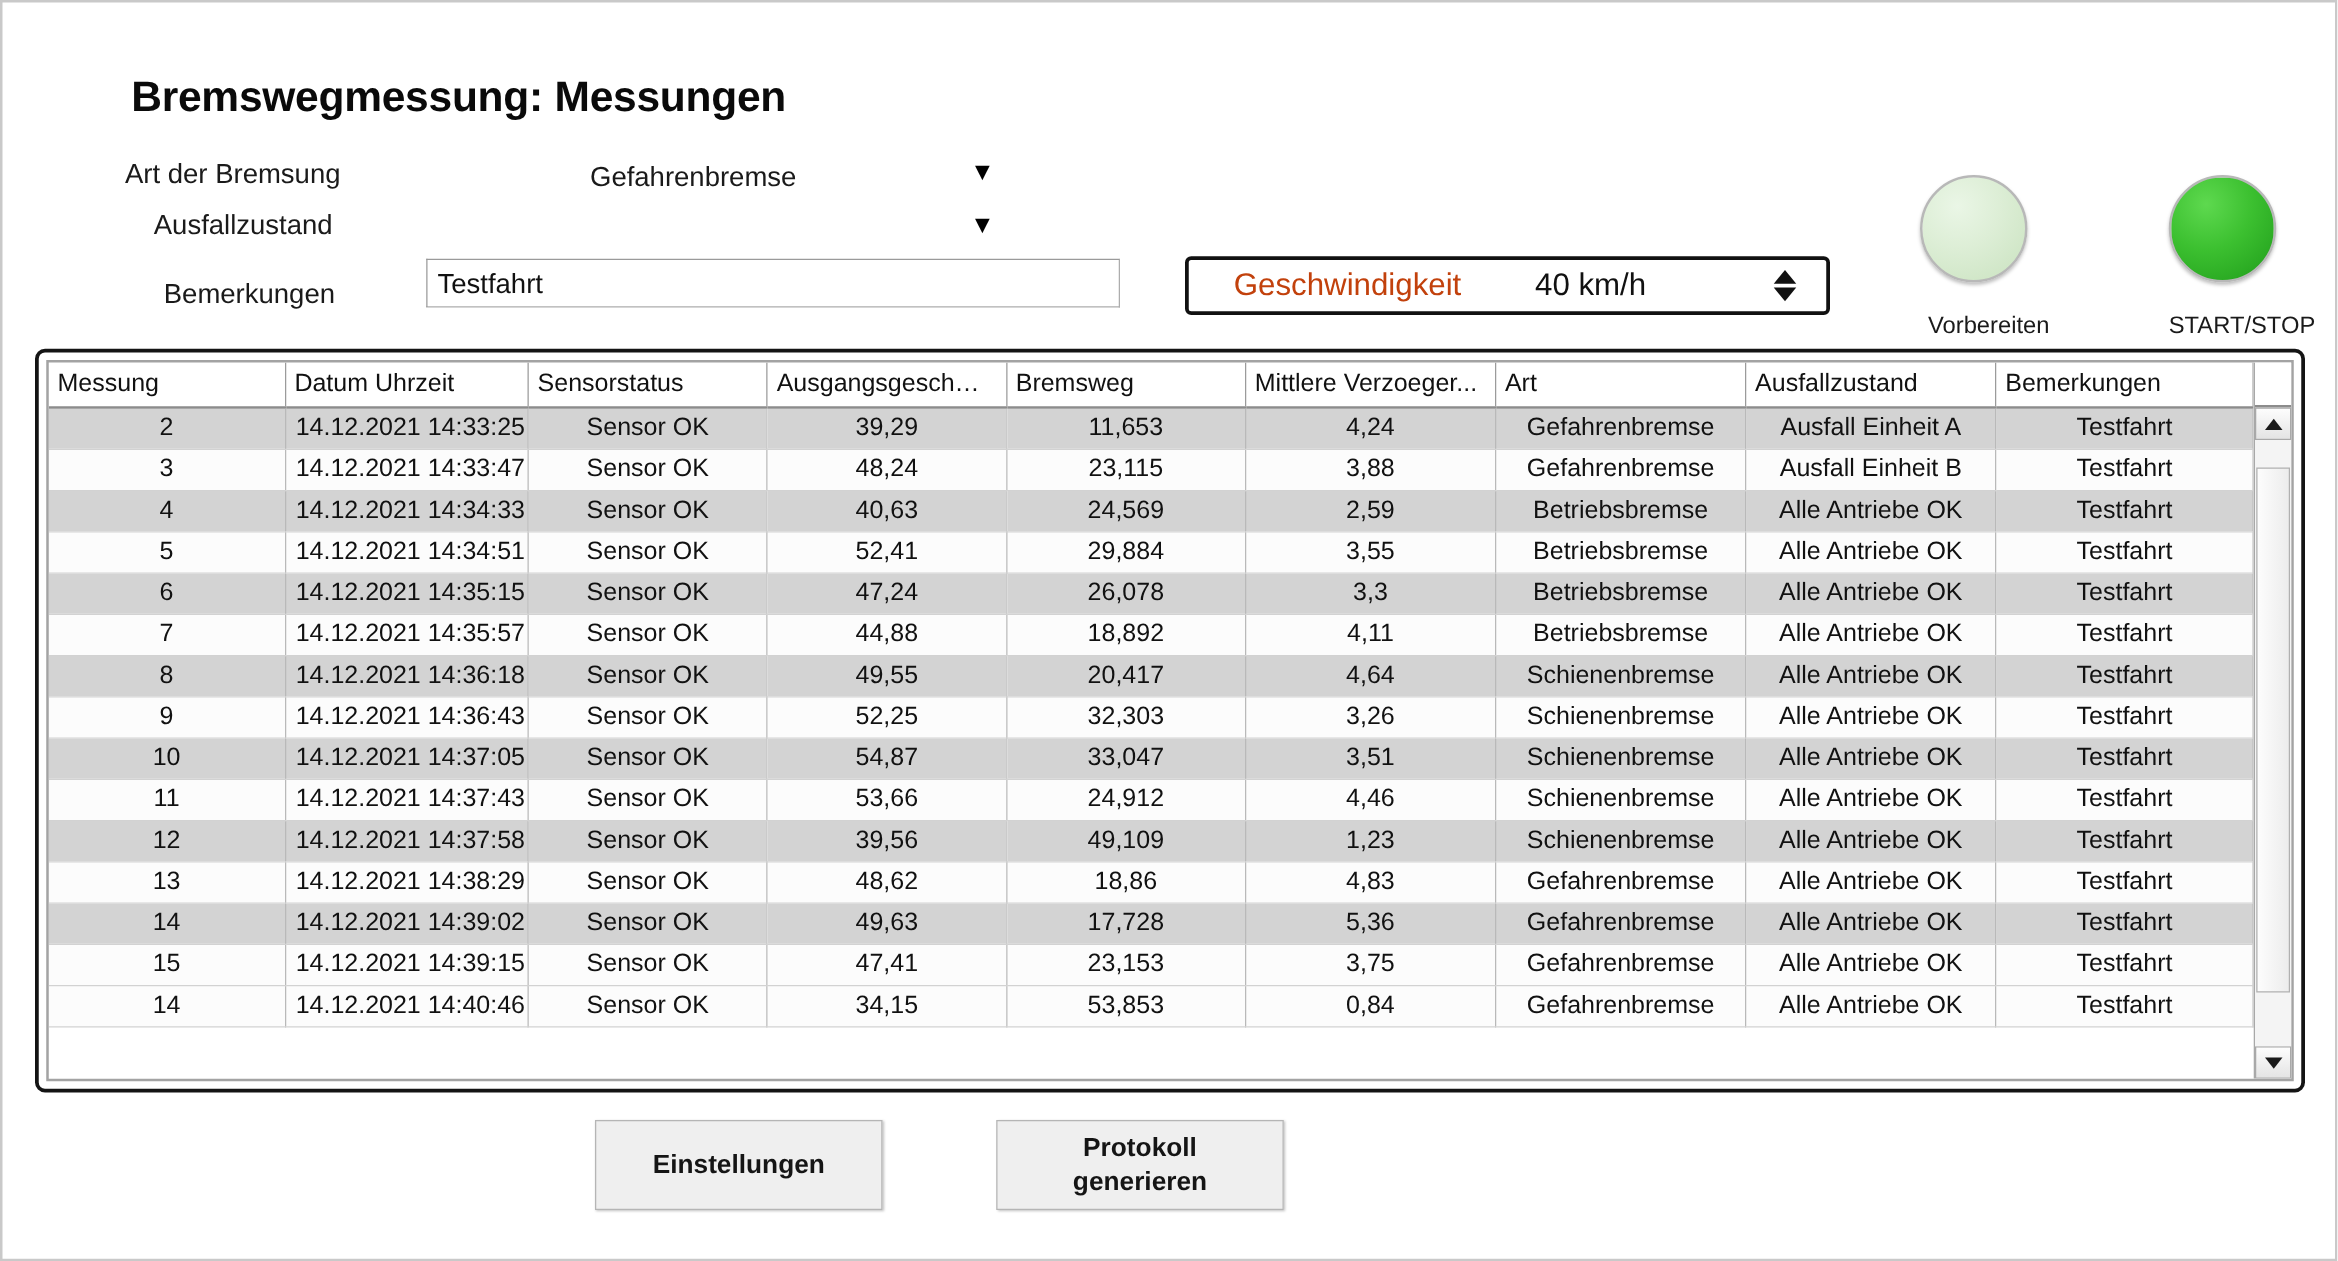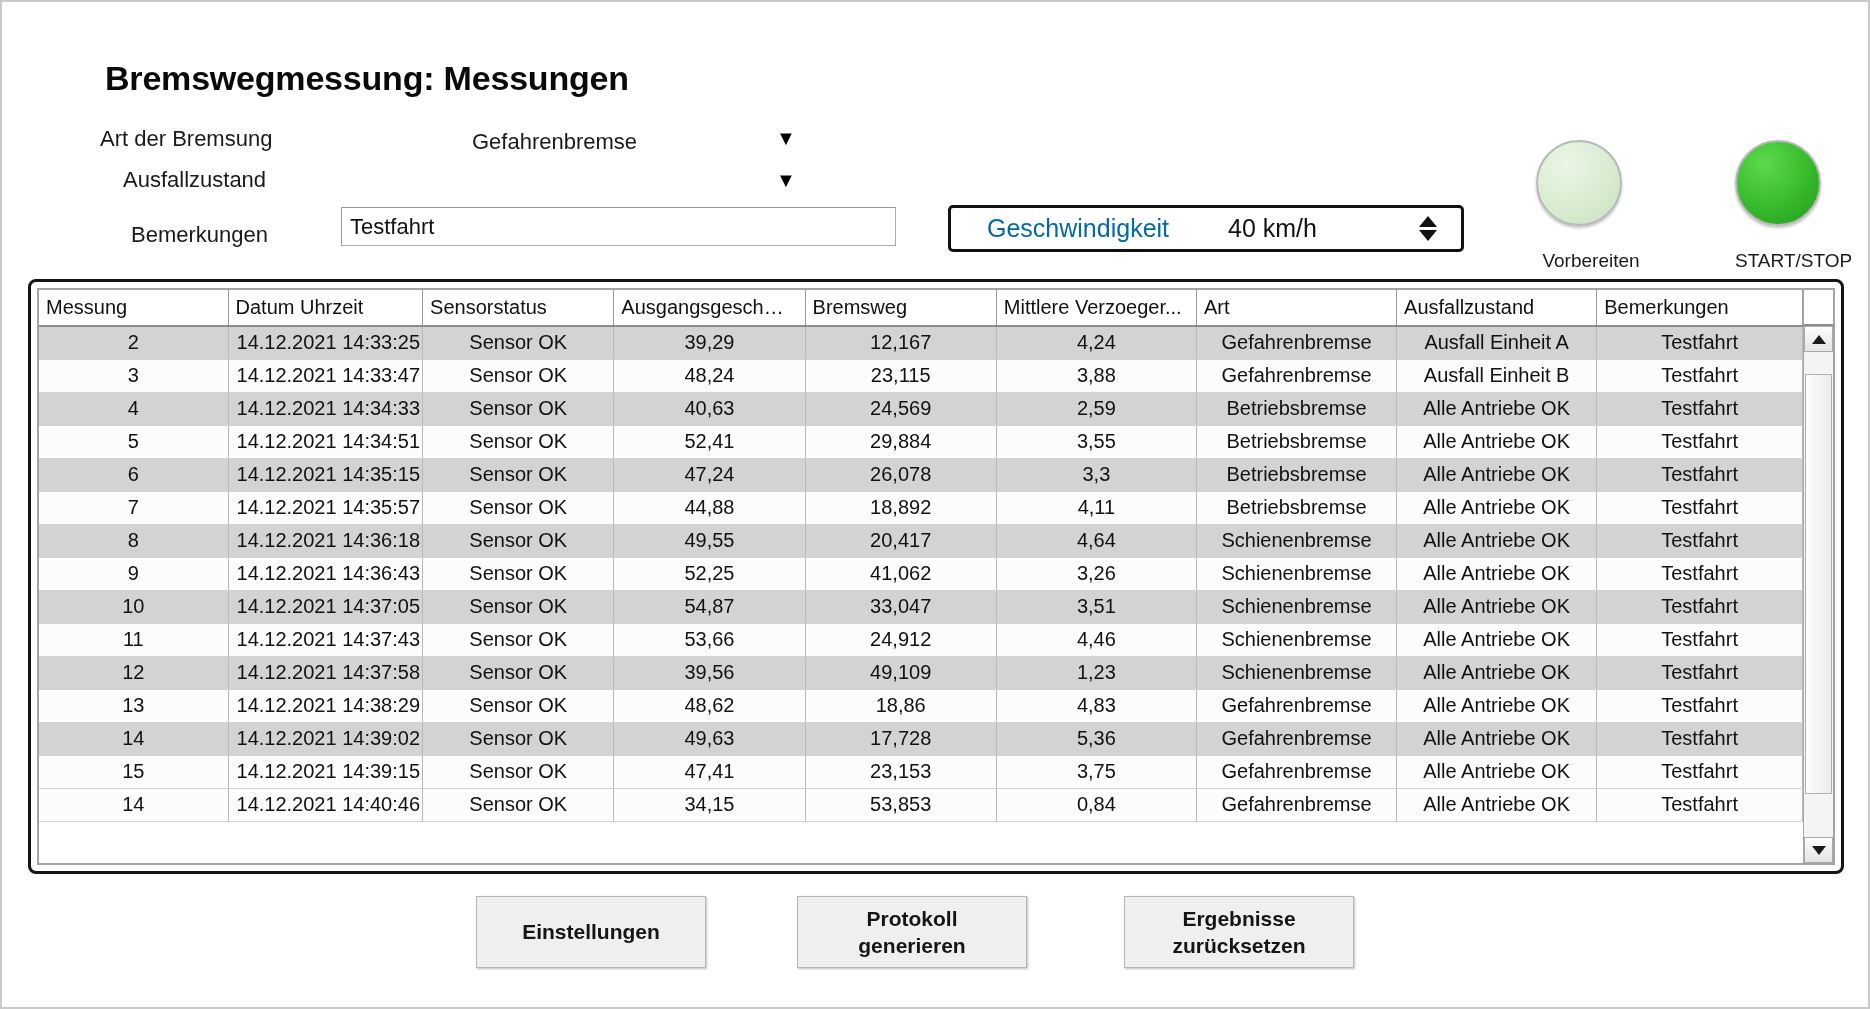--- a/index.html
+++ b/index.html
@@ -89,7 +89,7 @@
     position: absolute;
     left: 36px;
     font-size: 25px;
-    color: #0369a1;
+    color: #c2410c;
     white-space: nowrap;
   }
   #speed-value {

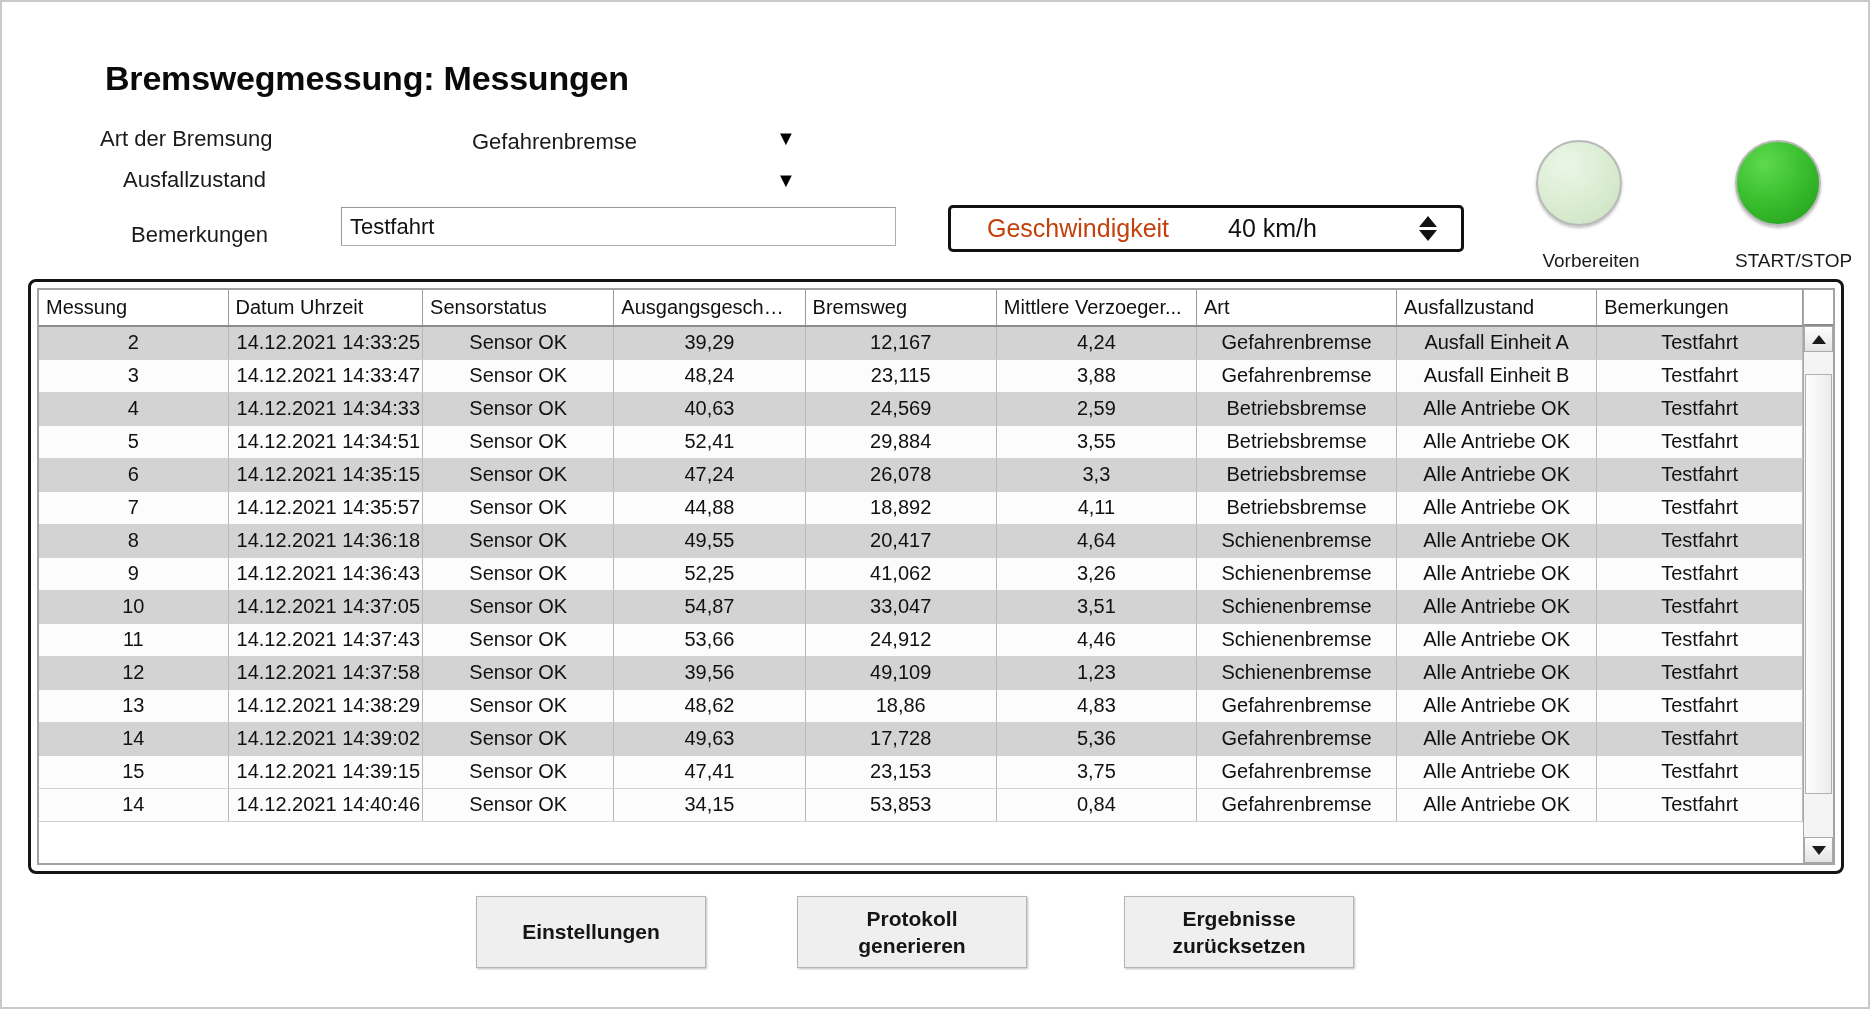--- a/index.html
+++ b/index.html
@@ -350,7 +350,7 @@
                 <td>14.12.2021 14:33:25</td>
                 <td>Sensor OK</td>
                 <td>39,29</td>
-                <td>12,167</td>
+                <td>11,653</td>
                 <td>4,24</td>
                 <td>Gefahrenbremse</td>
                 <td>Ausfall Einheit A</td>

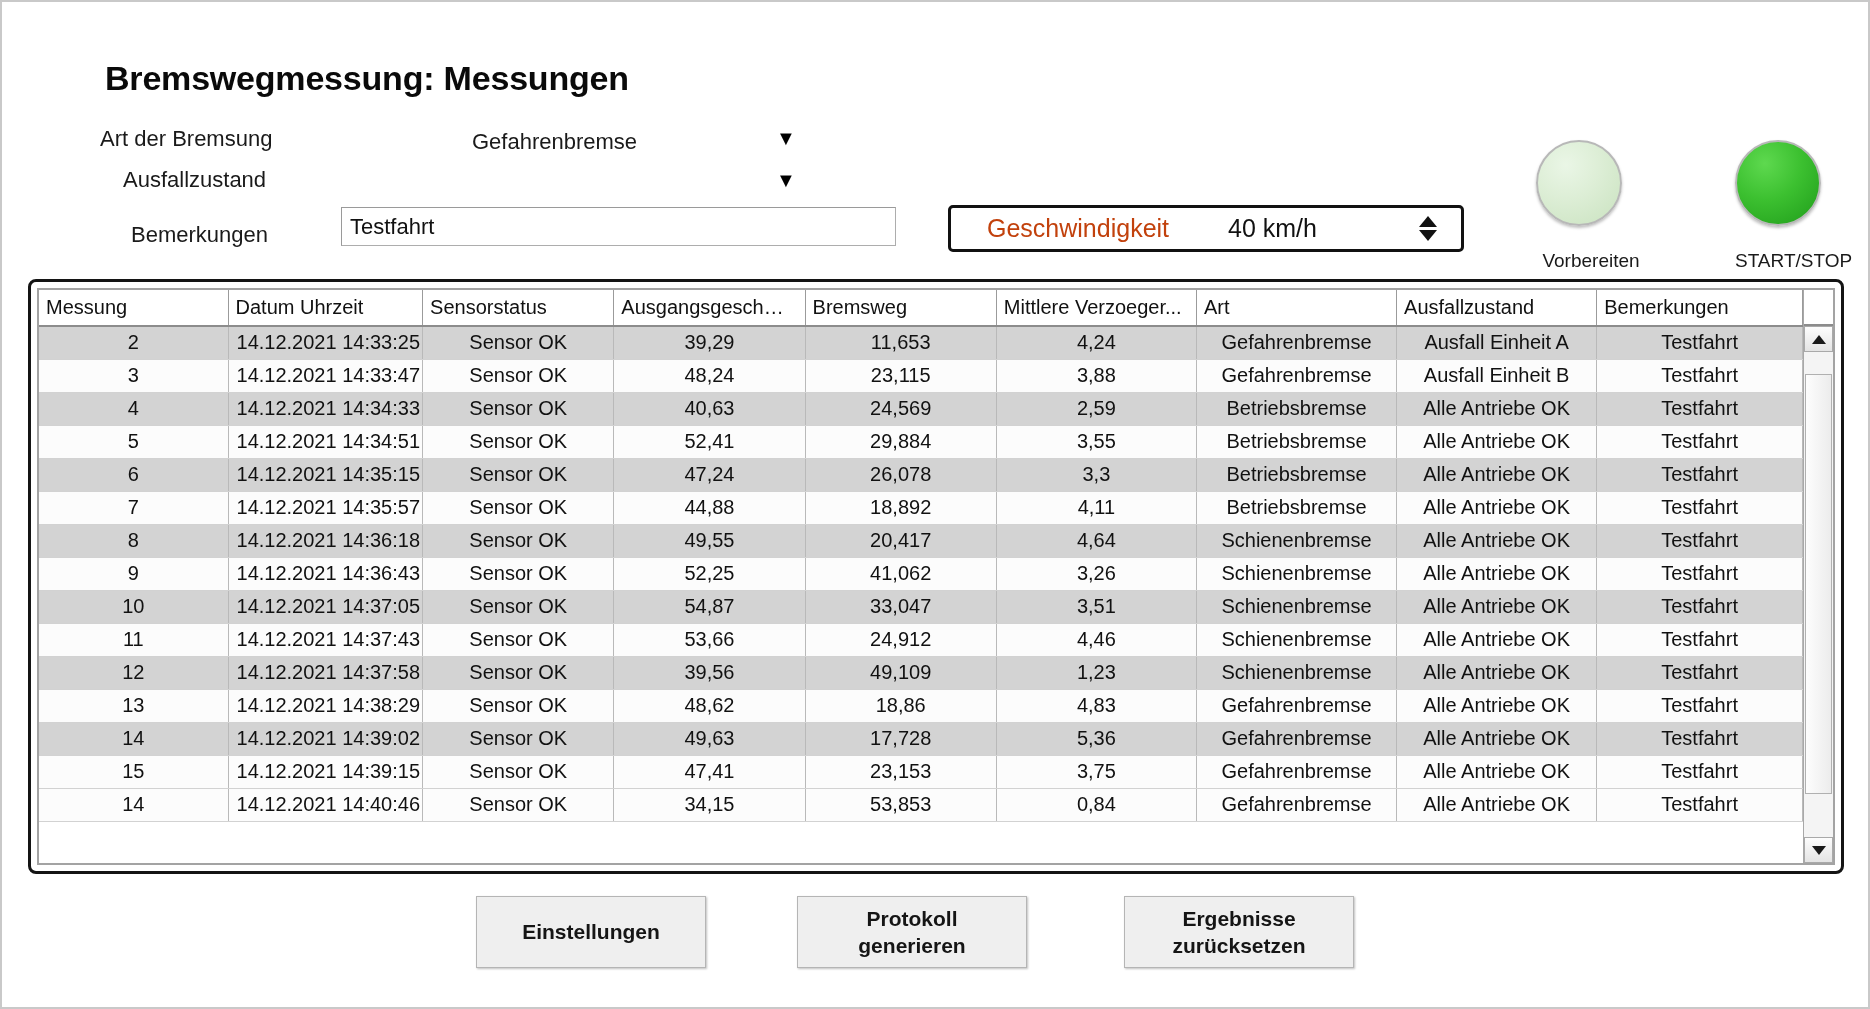--- a/index.html
+++ b/index.html
@@ -427,7 +427,7 @@
                 <td>14.12.2021 14:36:43</td>
                 <td>Sensor OK</td>
                 <td>52,25</td>
-                <td>41,062</td>
+                <td>32,303</td>
                 <td>3,26</td>
                 <td>Schienenbremse</td>
                 <td>Alle Antriebe OK</td>

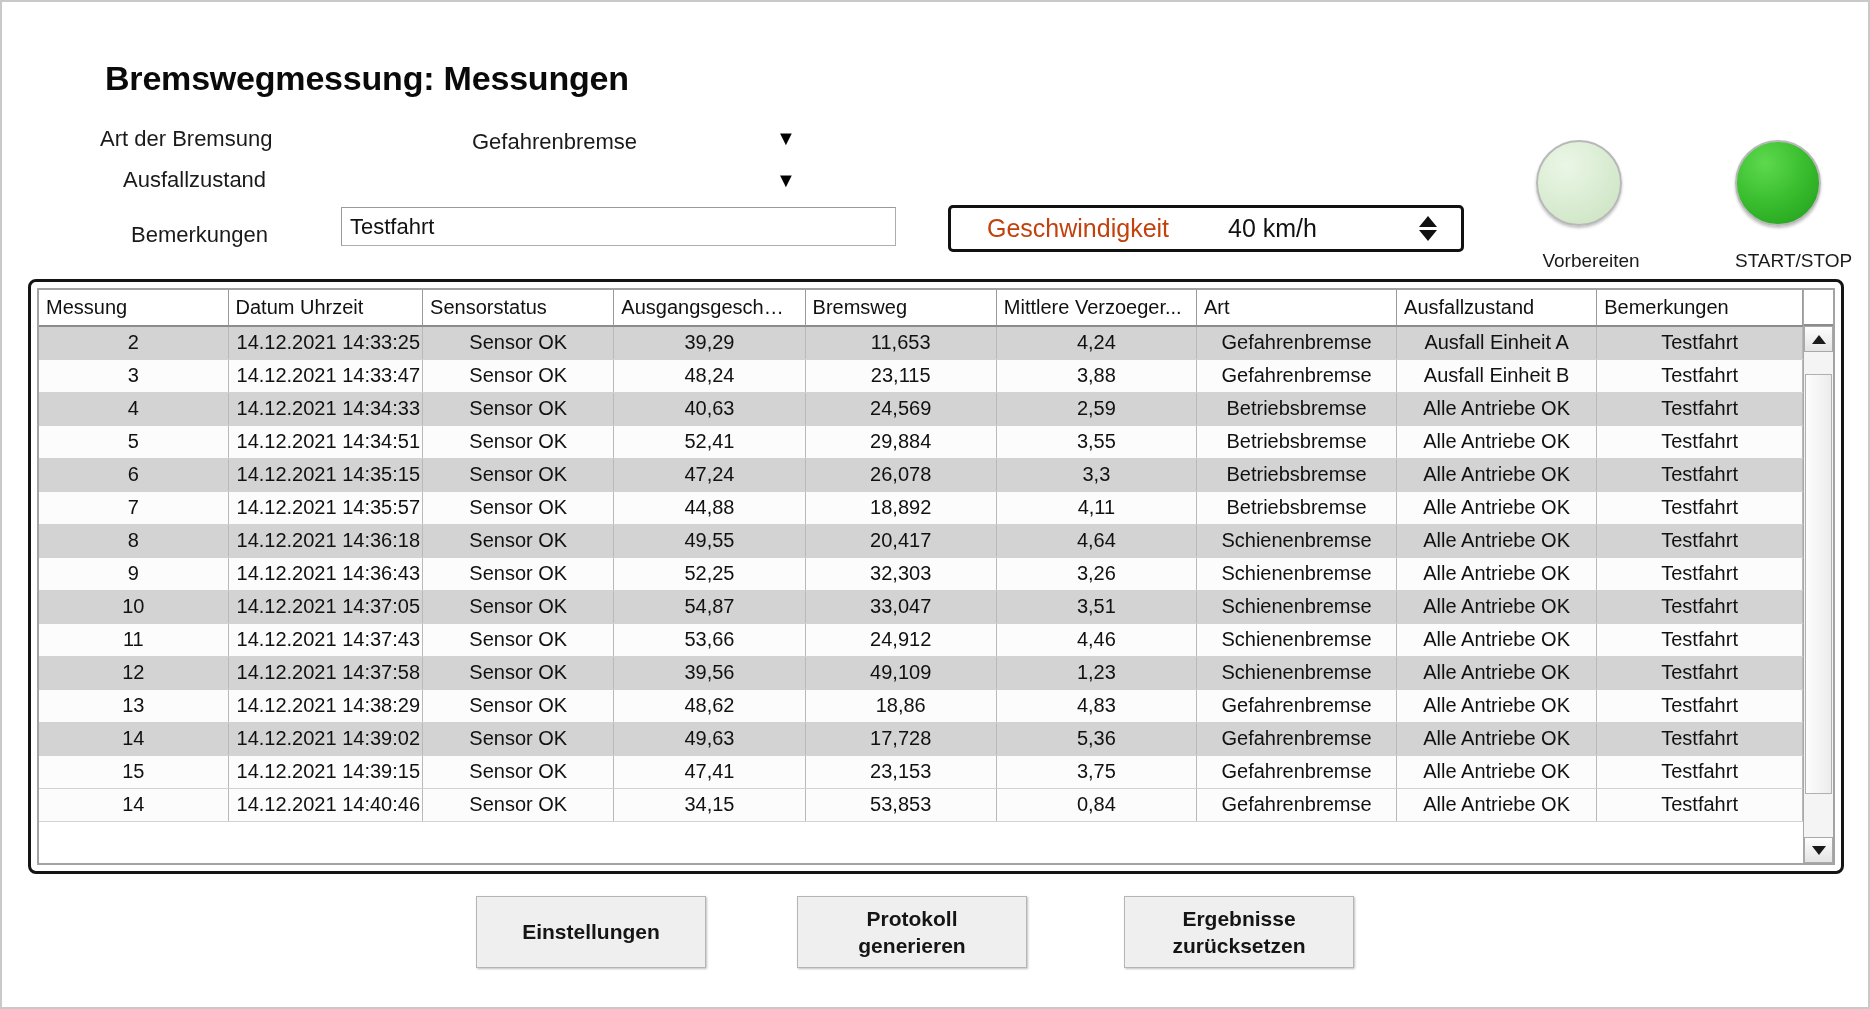--- a/index.html
+++ b/index.html
@@ -531,8 +531,6 @@
   <div class="btn" id="btn-einstellungen">Einstellungen</div>
   <div class="btn" id="btn-protokoll">Protokoll
 generieren</div>
-  <div class="btn" id="btn-ergebnisse">Ergebnisse
-zurücksetzen</div>
 
 </div>
 

